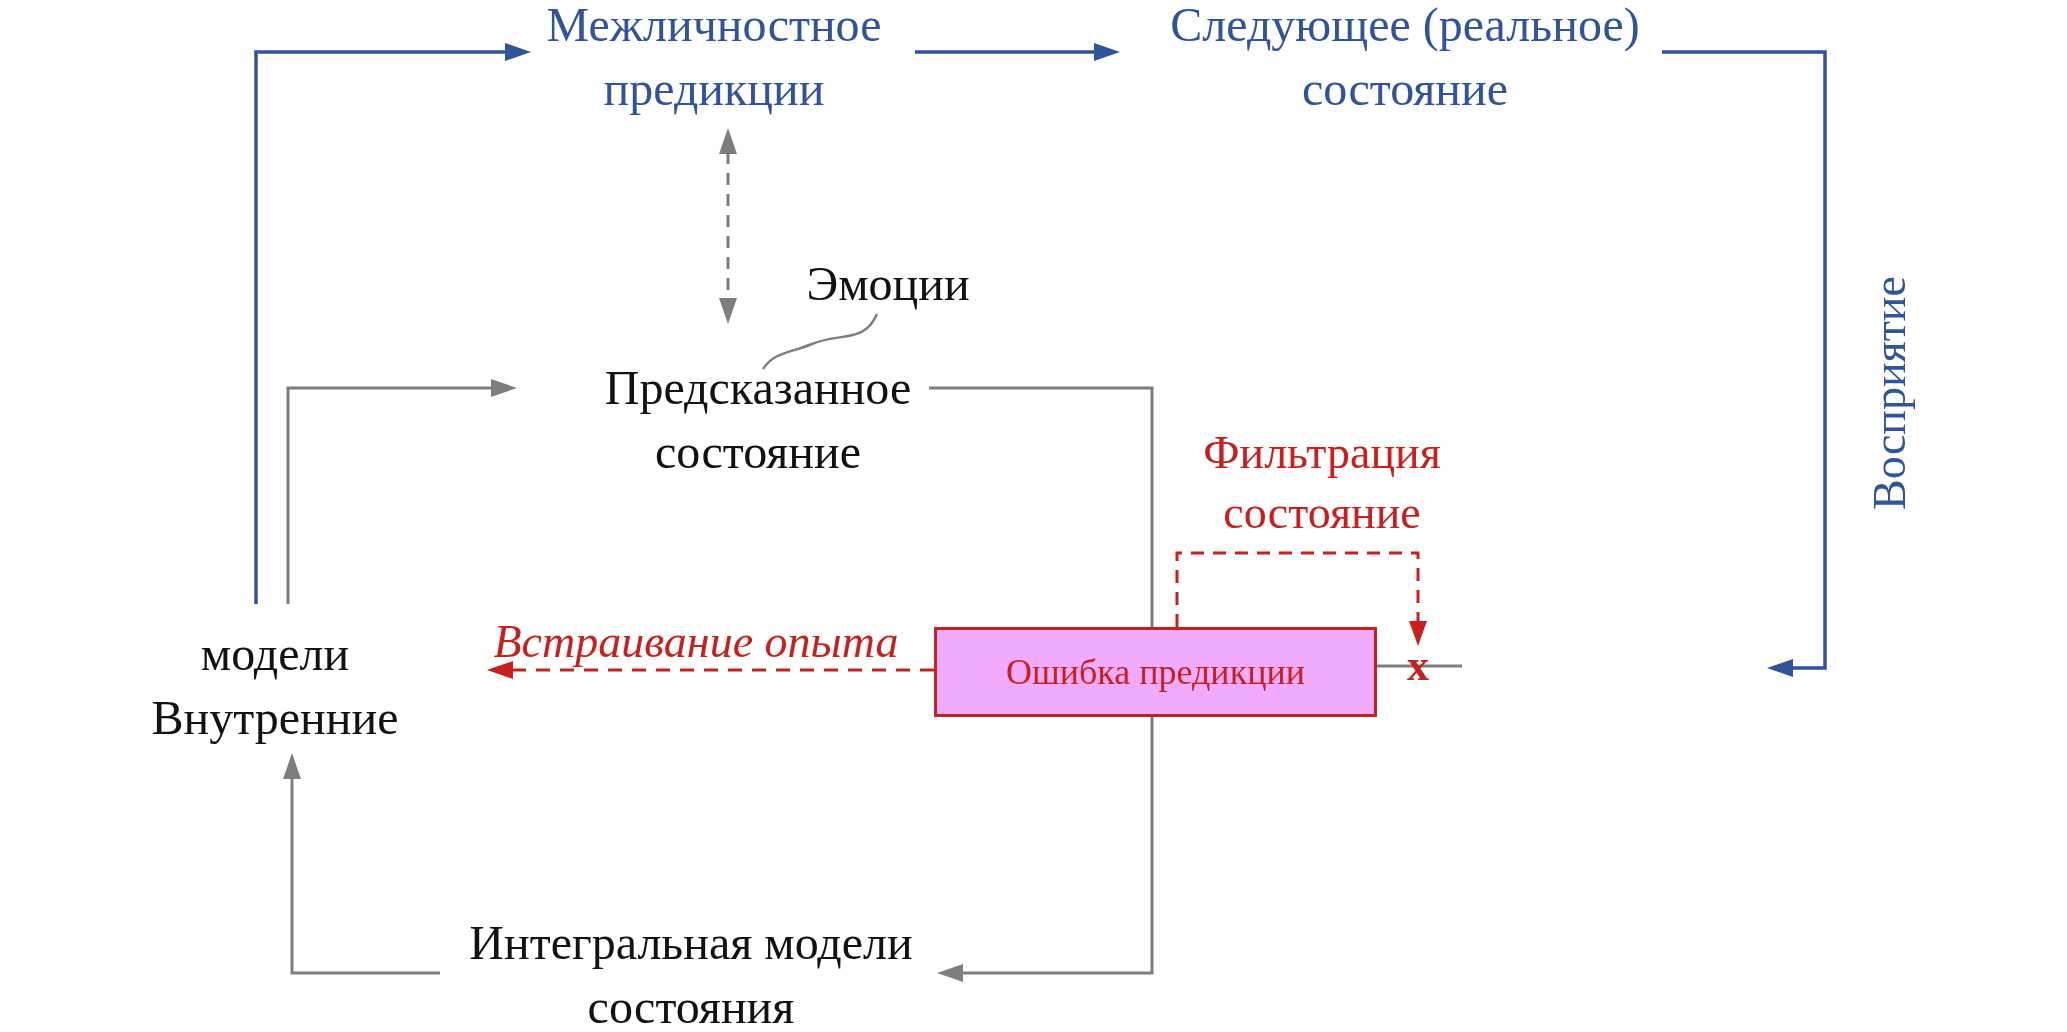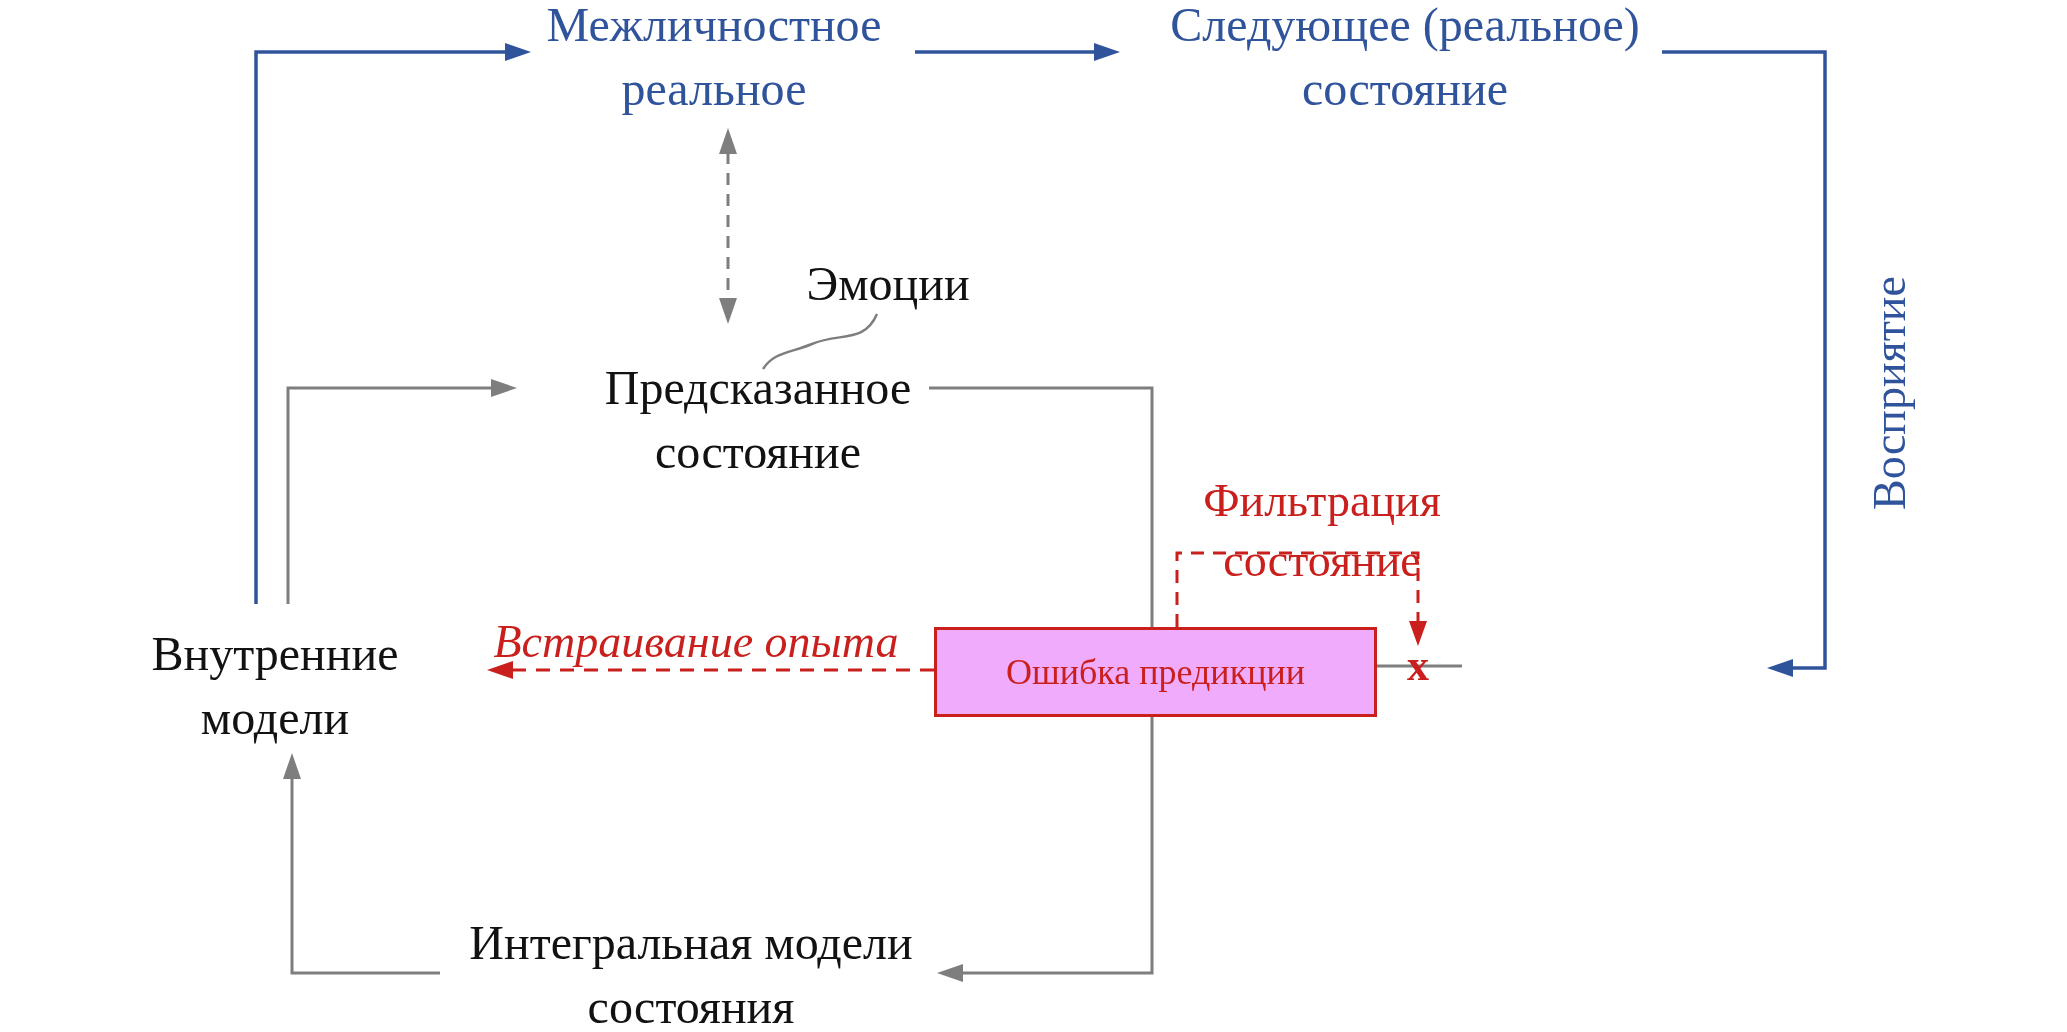--- a/index.html
+++ b/index.html
@@ -96,7 +96,7 @@
 
   <div class="lbl blue" style="left:514px;top:-7px;width:400px;">
     <span>Межличностное</span>
-    <span>реальное</span>
+    <span>предикции</span>
   </div>
 
   <div class="lbl blue" style="left:1155px;top:-7px;width:500px;">

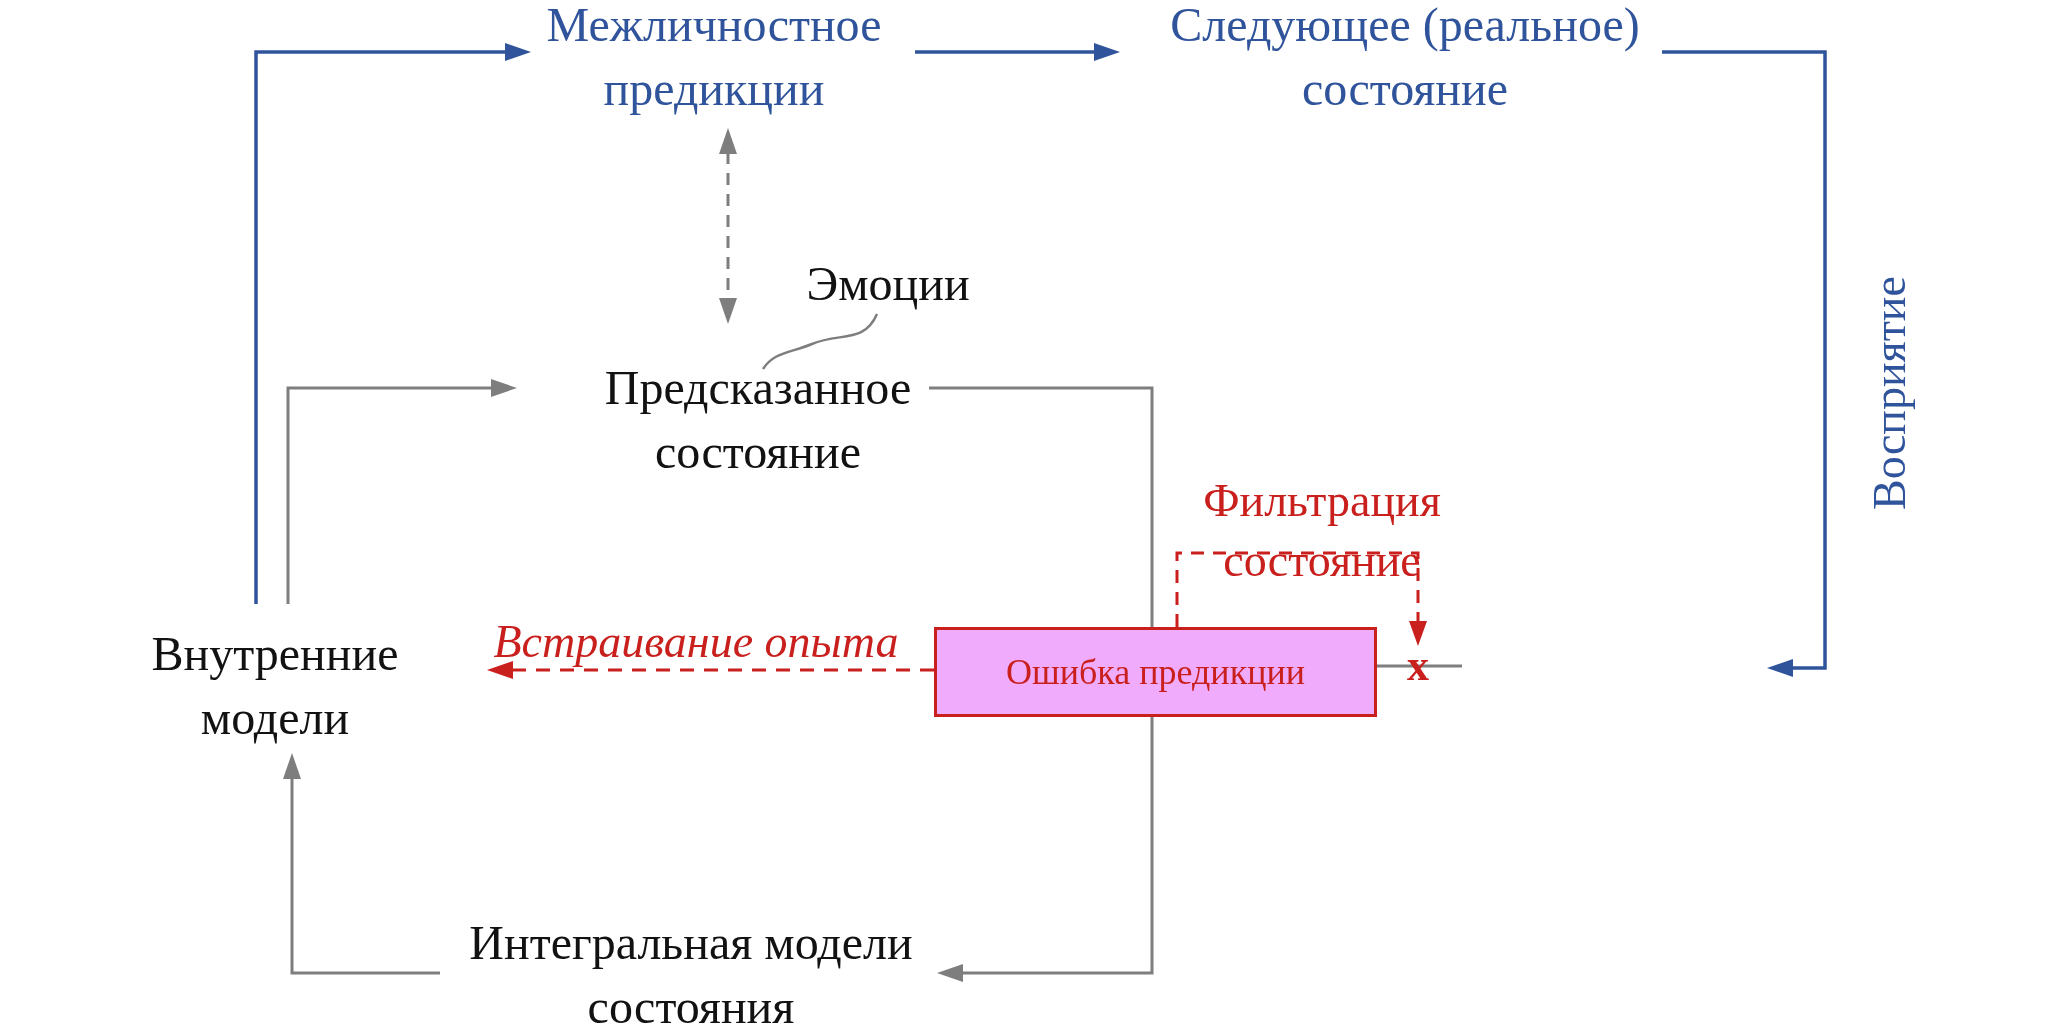--- a/index.html
+++ b/index.html
@@ -126,7 +126,7 @@
     <span>состояния</span>
   </div>
 
-  <div class="lbl red small" style="left:1122px;top:423px;width:400px;margin-top:48px;">
+  <div class="lbl red small" style="left:1122px;top:423px;width:400px;">
     <span>Фильтрация</span>
     <span>состояние</span>
   </div>

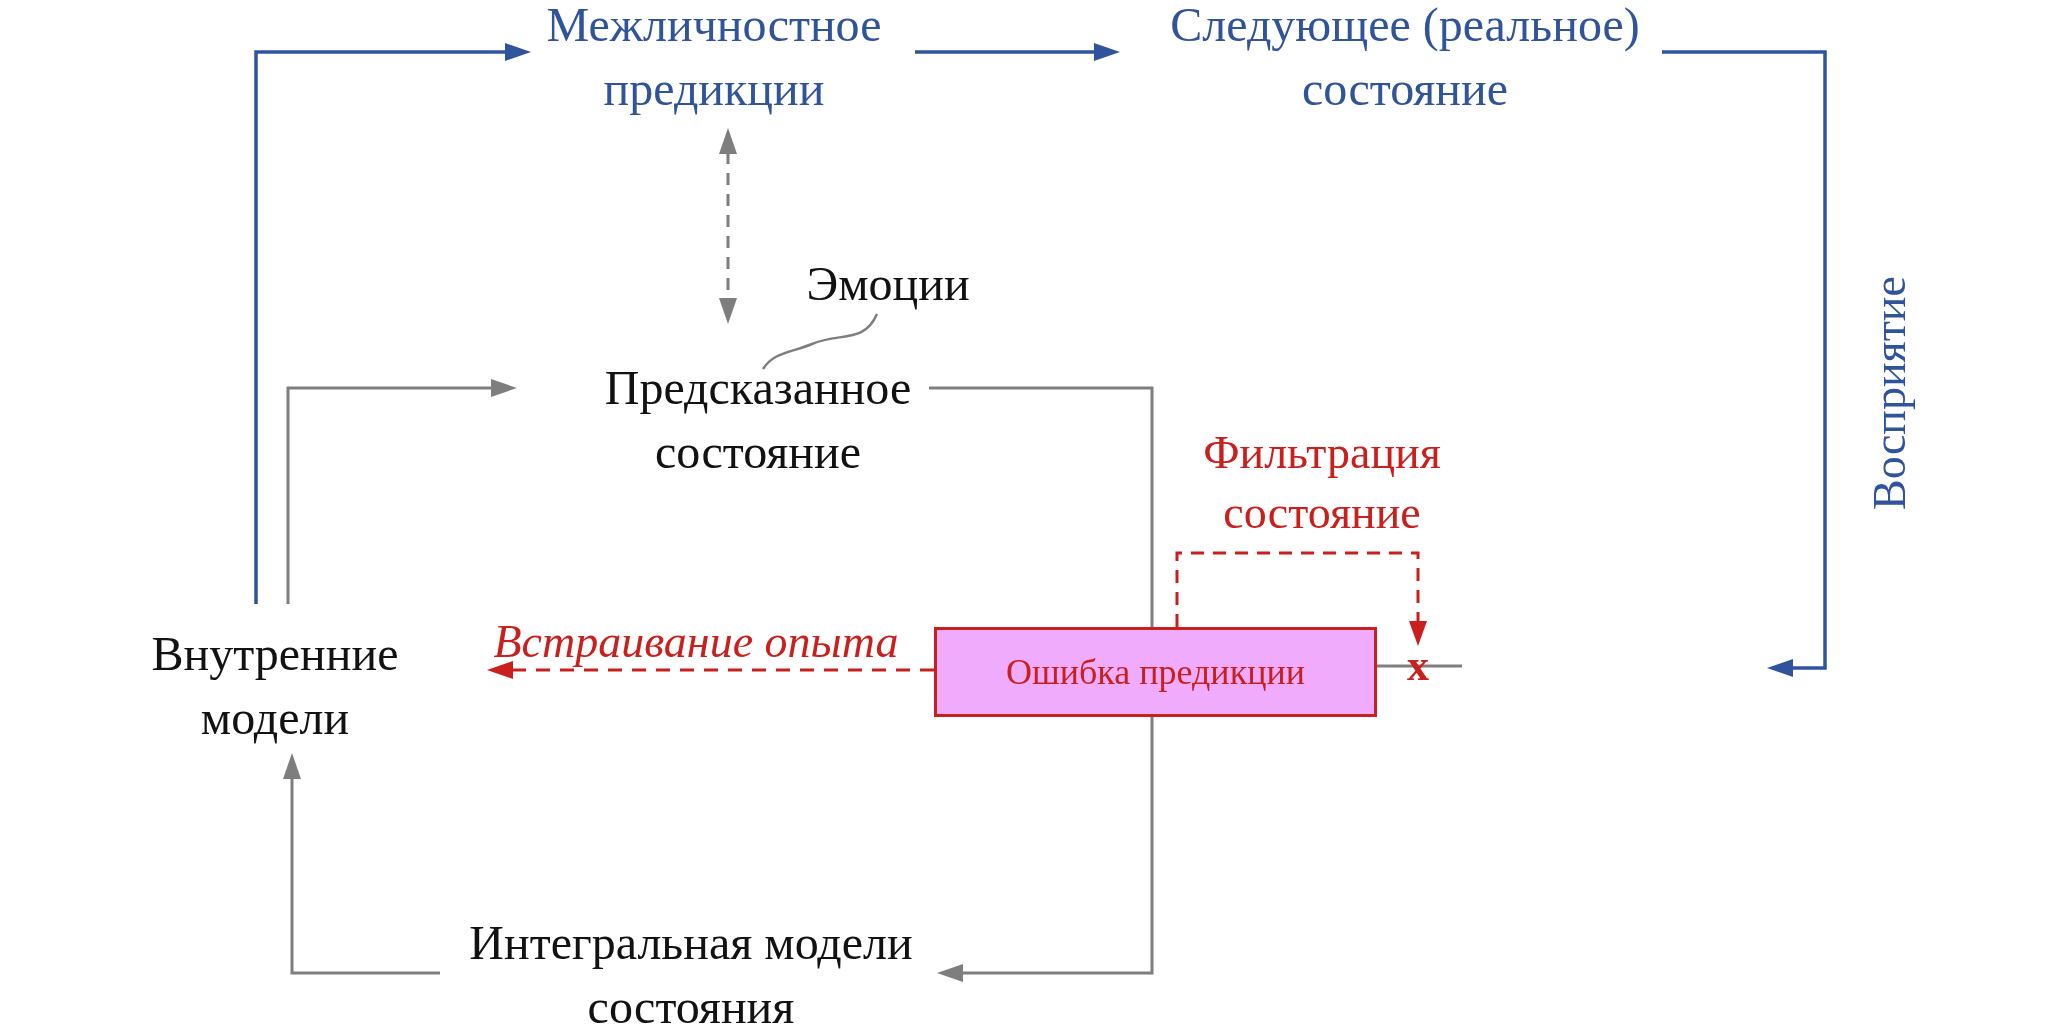--- a/index.html
+++ b/index.html
@@ -114,8 +114,8 @@
   </div>
 
   <div class="lbl" style="left:75px;top:622px;width:400px;">
+    <span>модели</span>
     <span>Внутренние</span>
-    <span>модели</span>
   </div>
 
   <div class="lbl" style="left:1416px;top:625px;width:400px;">

